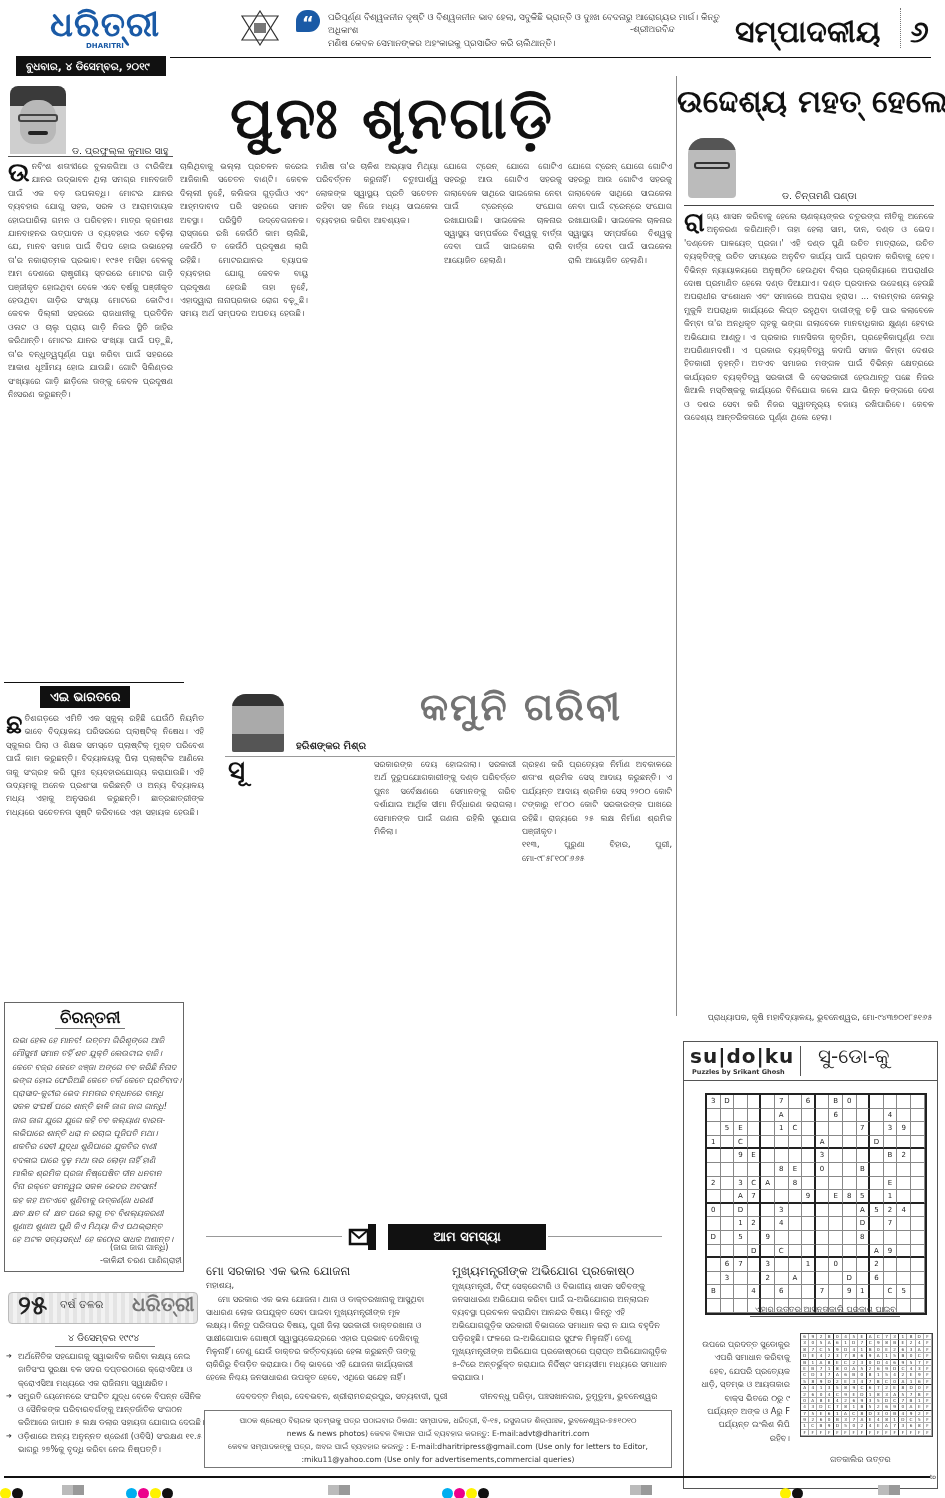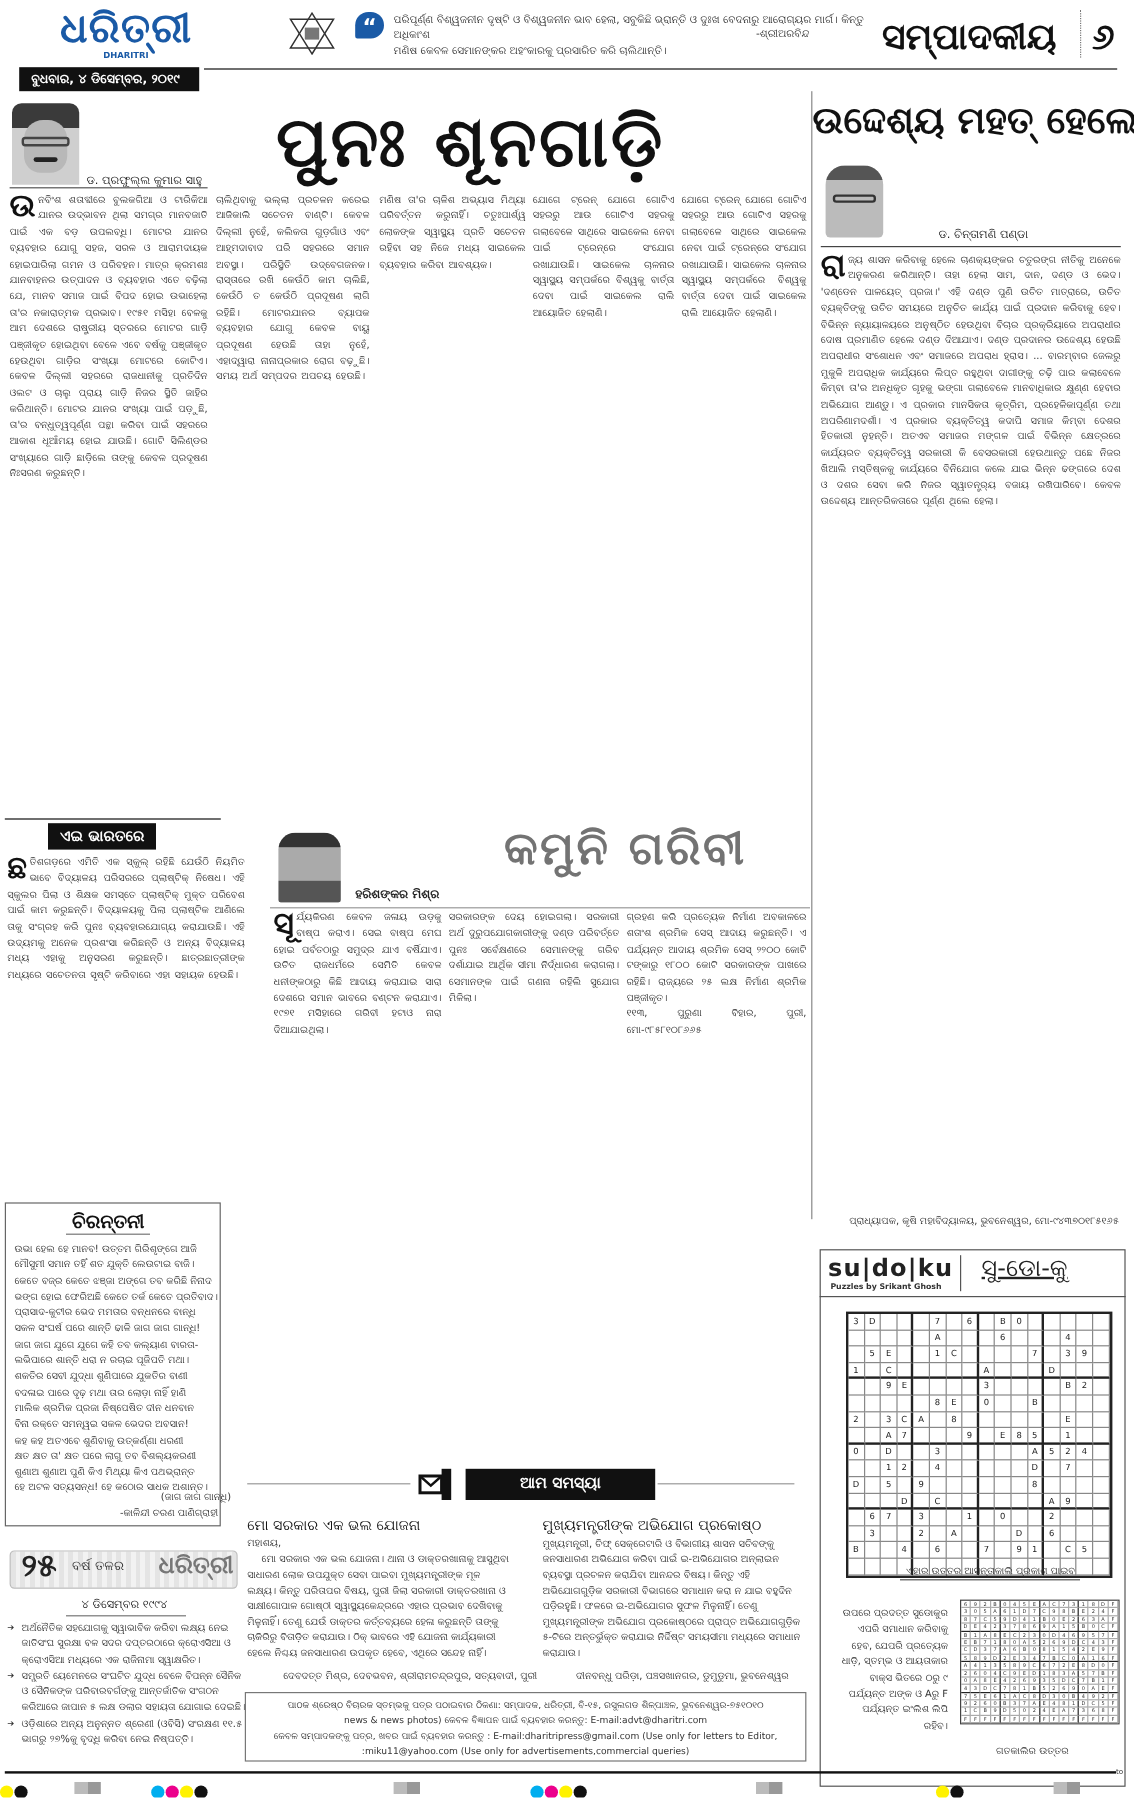--- a/index.html
+++ b/index.html
@@ -247,7 +247,6 @@
 <div id="a3-rule" class="abs"></div>
 <div id="a3-col1" class="abs body-text col-text">
   <span class="dropcap">ସୂ</span>
-  <span>ର୍ଯ୍ୟକିରଣ କେବଳ ଜଳାୟ ଉଡ଼କୁ ବାଷ୍ପ କରାଏ। ସେଇ ବାଷ୍ପ ମେଘ ହୋଇ ପର୍ବତଠାରୁ ସମୁଦ୍ର ଯାଏ ବର୍ଷିଯାଏ। ଉଚିତ ରାଜଧର୍ମରେ ସେମିତି କେବଳ ଧନୀଙ୍କଠାରୁ କିଛି ଆଦାୟ କରାଯାଇ ସାରା ଦେଶରେ ସମାନ ଭାବରେ ବଣ୍ଟନ କରାଯାଏ। ୧୯୭୧ ମସିହାରେ ଗରିବୀ ହଟାଓ ନାରା ଦିଆଯାଇଥିଲା।</span>
 </div>
 <div id="a3-col2" class="abs body-text col-text">
   <span>ସରକାରଙ୍କ ଦେୟ ହୋଇଗଲା। ସରକାରୀ ଅର୍ଥ ଦୁରୁପଯୋଗକାରୀଙ୍କୁ ଦଣ୍ଡ ପରିବର୍ତ୍ତେ ପୁନଃ ସର୍ବେକ୍ଷଣରେ ସେମାନଙ୍କୁ ଗରିବ ଦର୍ଶାଯାଇ ଆର୍ଥିକ ସୀମା ନିର୍ଦ୍ଧାରଣ କରାଗଲା। ସେମାନଙ୍କ ପାଇଁ ଗଣନା ରହିଲି ସୁଯୋଗ ମିଳିଲା।</span>

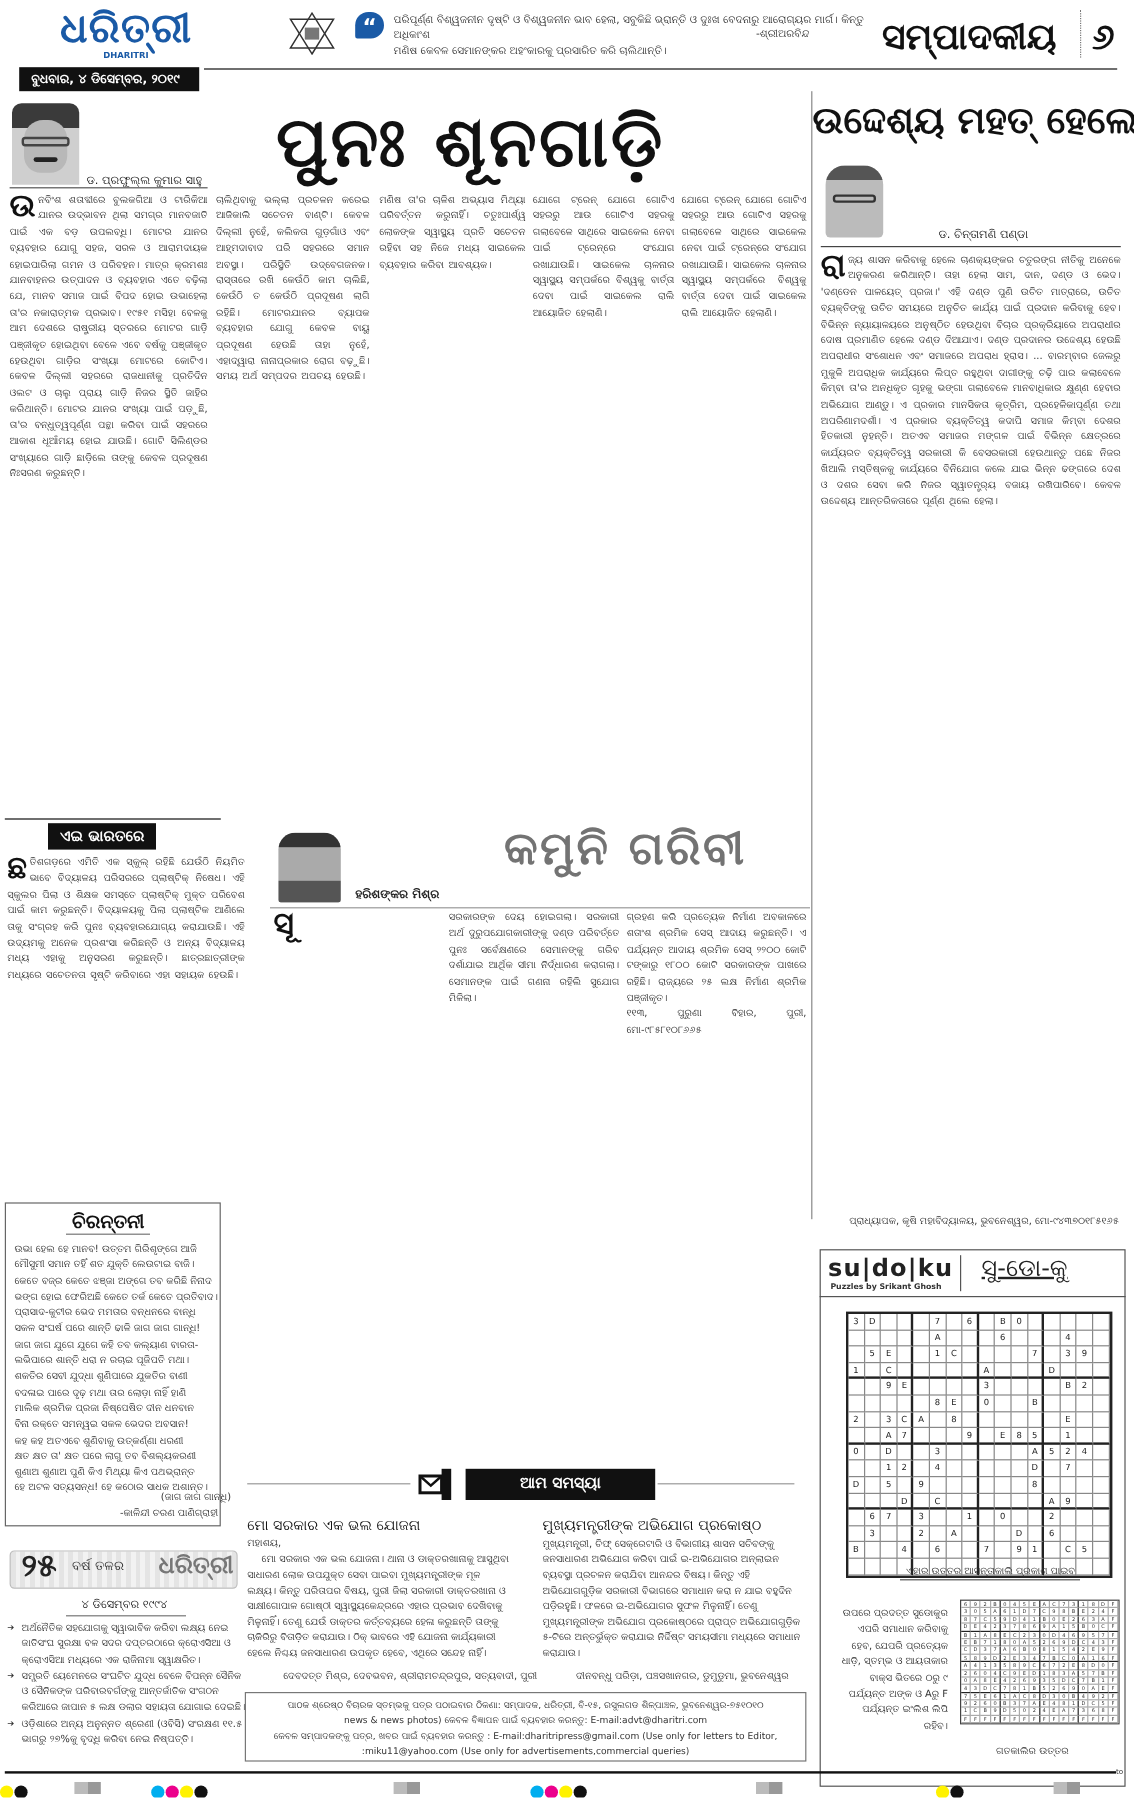--- a/index.html
+++ b/index.html
@@ -64,7 +64,7 @@
   #ch-box { left: 4px; top: 1002px; width: 180px; height: 270px; border: 1px solid #666; }
   #ch-title { left: 60px; top: 1008px; font-size: 16px; font-weight: bold; color: #111; }
   #ch-title-rule { left: 55px; top: 1028px; width: 70px; height: 1px; background: #777; }
-  #ch-body { left: 12px; top: 1034px; width: 174px; font-size: 8.2px; line-height: 13.3px; color: #333; }
+  #ch-body { left: 12px; top: 1034px; width: 174px; font-size: 8.2px; line-height: 13.3px; color: #333; font-style: italic; }
   #ch-source { left: 110px; top: 1242px; font-size: 8.2px; color: #333; margin-left: 24px; }
   #ch-author { left: 100px; top: 1255px; font-size: 8.2px; color: #333; }
 

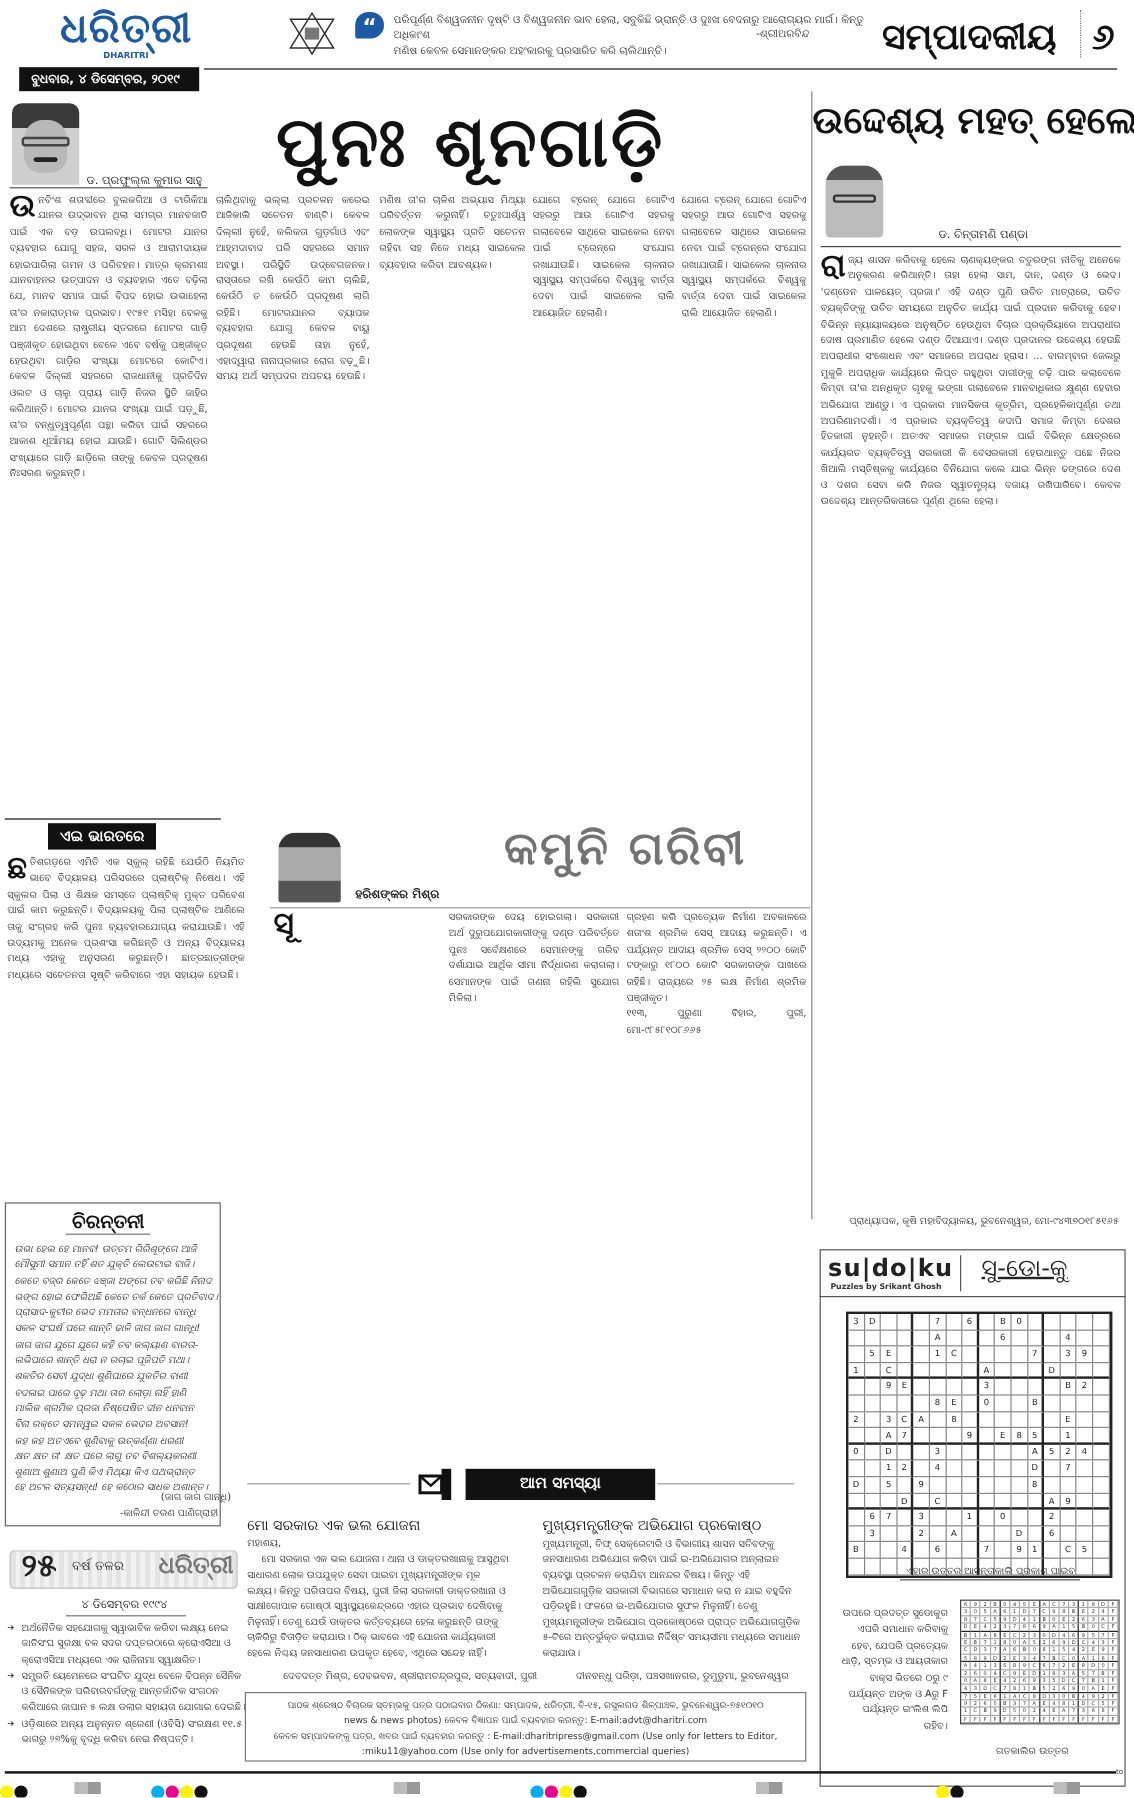--- a/index.html
+++ b/index.html
@@ -112,7 +112,7 @@
   #sd-brand { left: 690px; top: 1044px; font-size: 20px; font-weight: bold; color: #222; letter-spacing: 1px; }
   #sd-brand-sub { left: 692px; top: 1068px; font-size: 6.5px; font-weight: bold; color: #333; }
   #sd-sep { left: 800px; top: 1046px; width: 1px; height: 30px; background: #555; }
-  #sd-title-or { left: 818px; top: 1044px; font-size: 20px; color: #222; text-decoration: underline; }
+  #sd-title-or { left: 818px; top: 1044px; font-size: 20px; color: #222; }
   #sd-head-rule { left: 683px; top: 1080px; width: 255px; height: 1px; background: #555; }
   #sd-grid { left: 705px; top: 1093px; display: grid; grid-template-columns: repeat(16, 13.6px); grid-template-rows: repeat(16, 13.6px); border: 2px solid #222; }
   #sd-grid div { border-right: 1px solid #888; border-bottom: 1px solid #888; font-size: 7px; line-height: 12.6px; text-align: center; color: #222; }

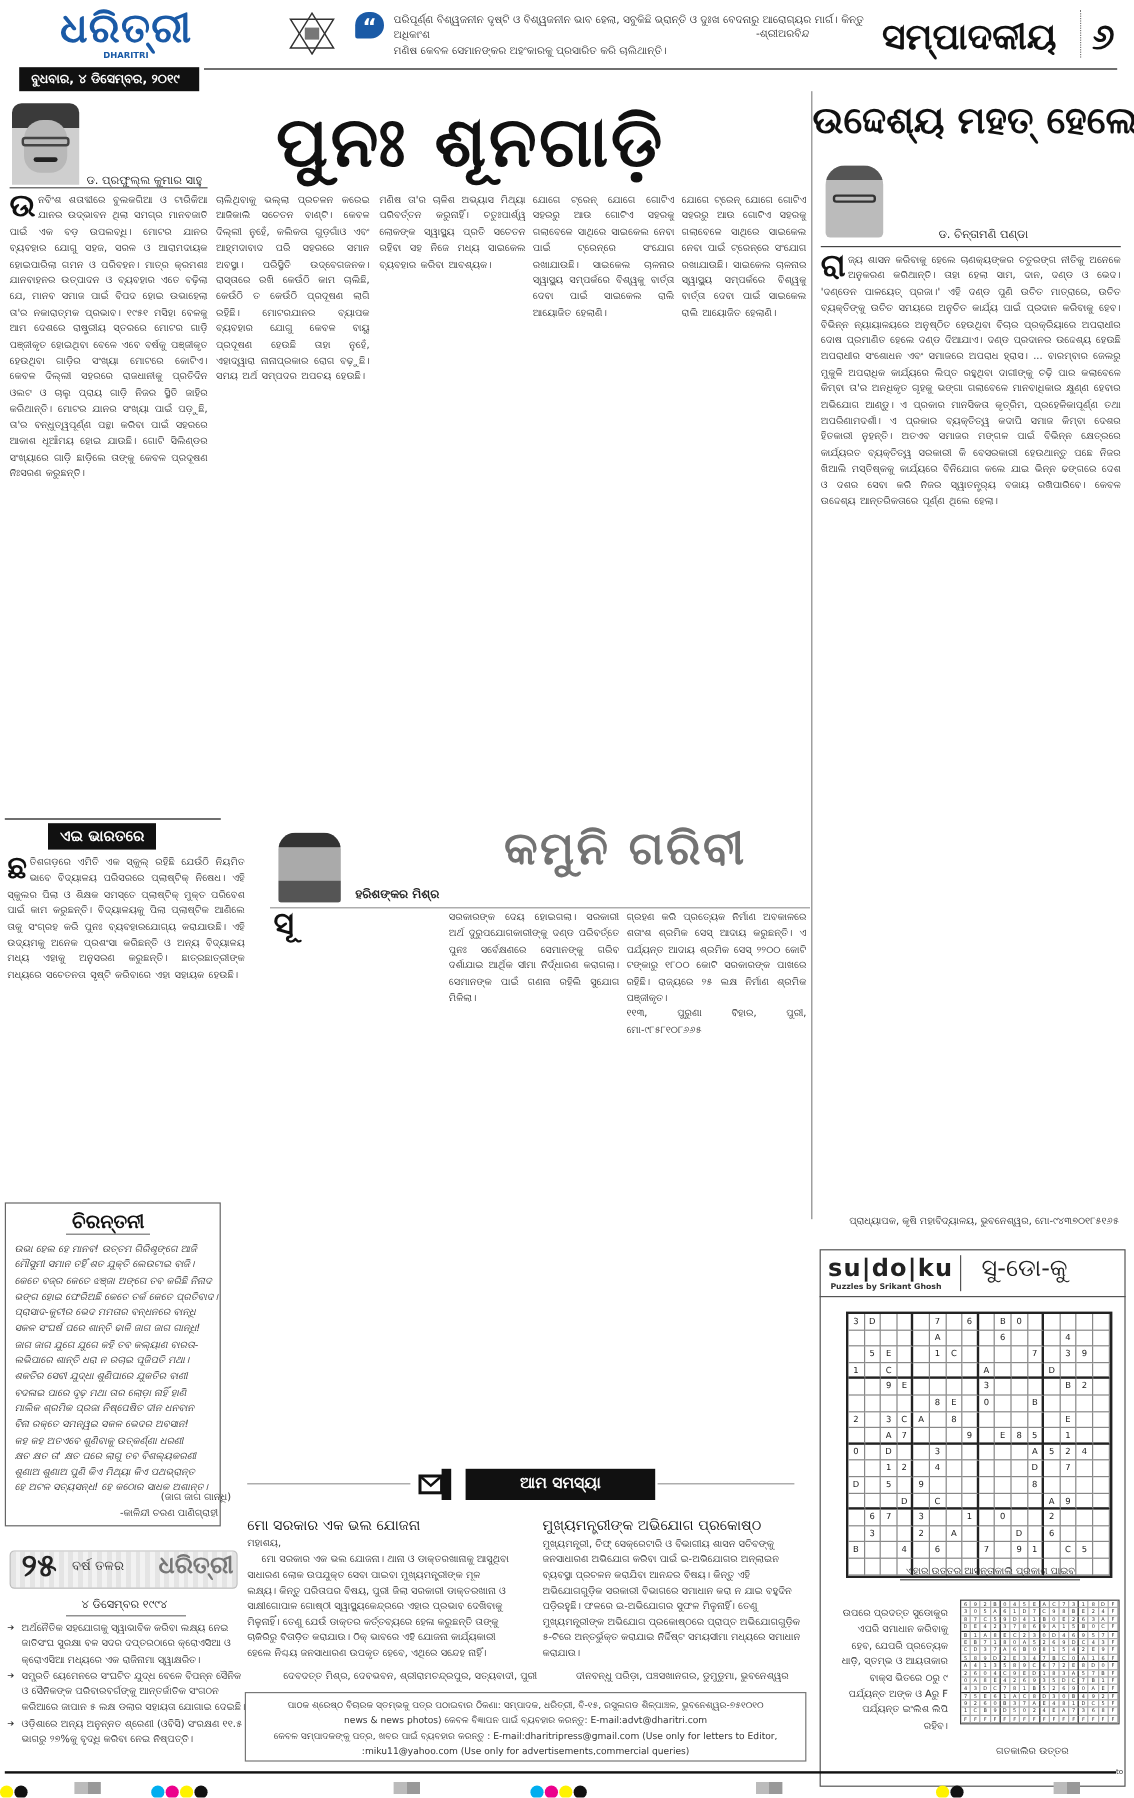--- a/index.html
+++ b/index.html
@@ -65,7 +65,7 @@
   #ch-title { left: 60px; top: 1008px; font-size: 16px; font-weight: bold; color: #111; }
   #ch-title-rule { left: 55px; top: 1028px; width: 70px; height: 1px; background: #777; }
   #ch-body { left: 12px; top: 1034px; width: 174px; font-size: 8.2px; line-height: 13.3px; color: #333; font-style: italic; }
-  #ch-source { left: 110px; top: 1242px; font-size: 8.2px; color: #333; margin-left: 24px; }
+  #ch-source { left: 110px; top: 1242px; font-size: 8.2px; color: #333; }
   #ch-author { left: 100px; top: 1255px; font-size: 8.2px; color: #333; }
 
   

